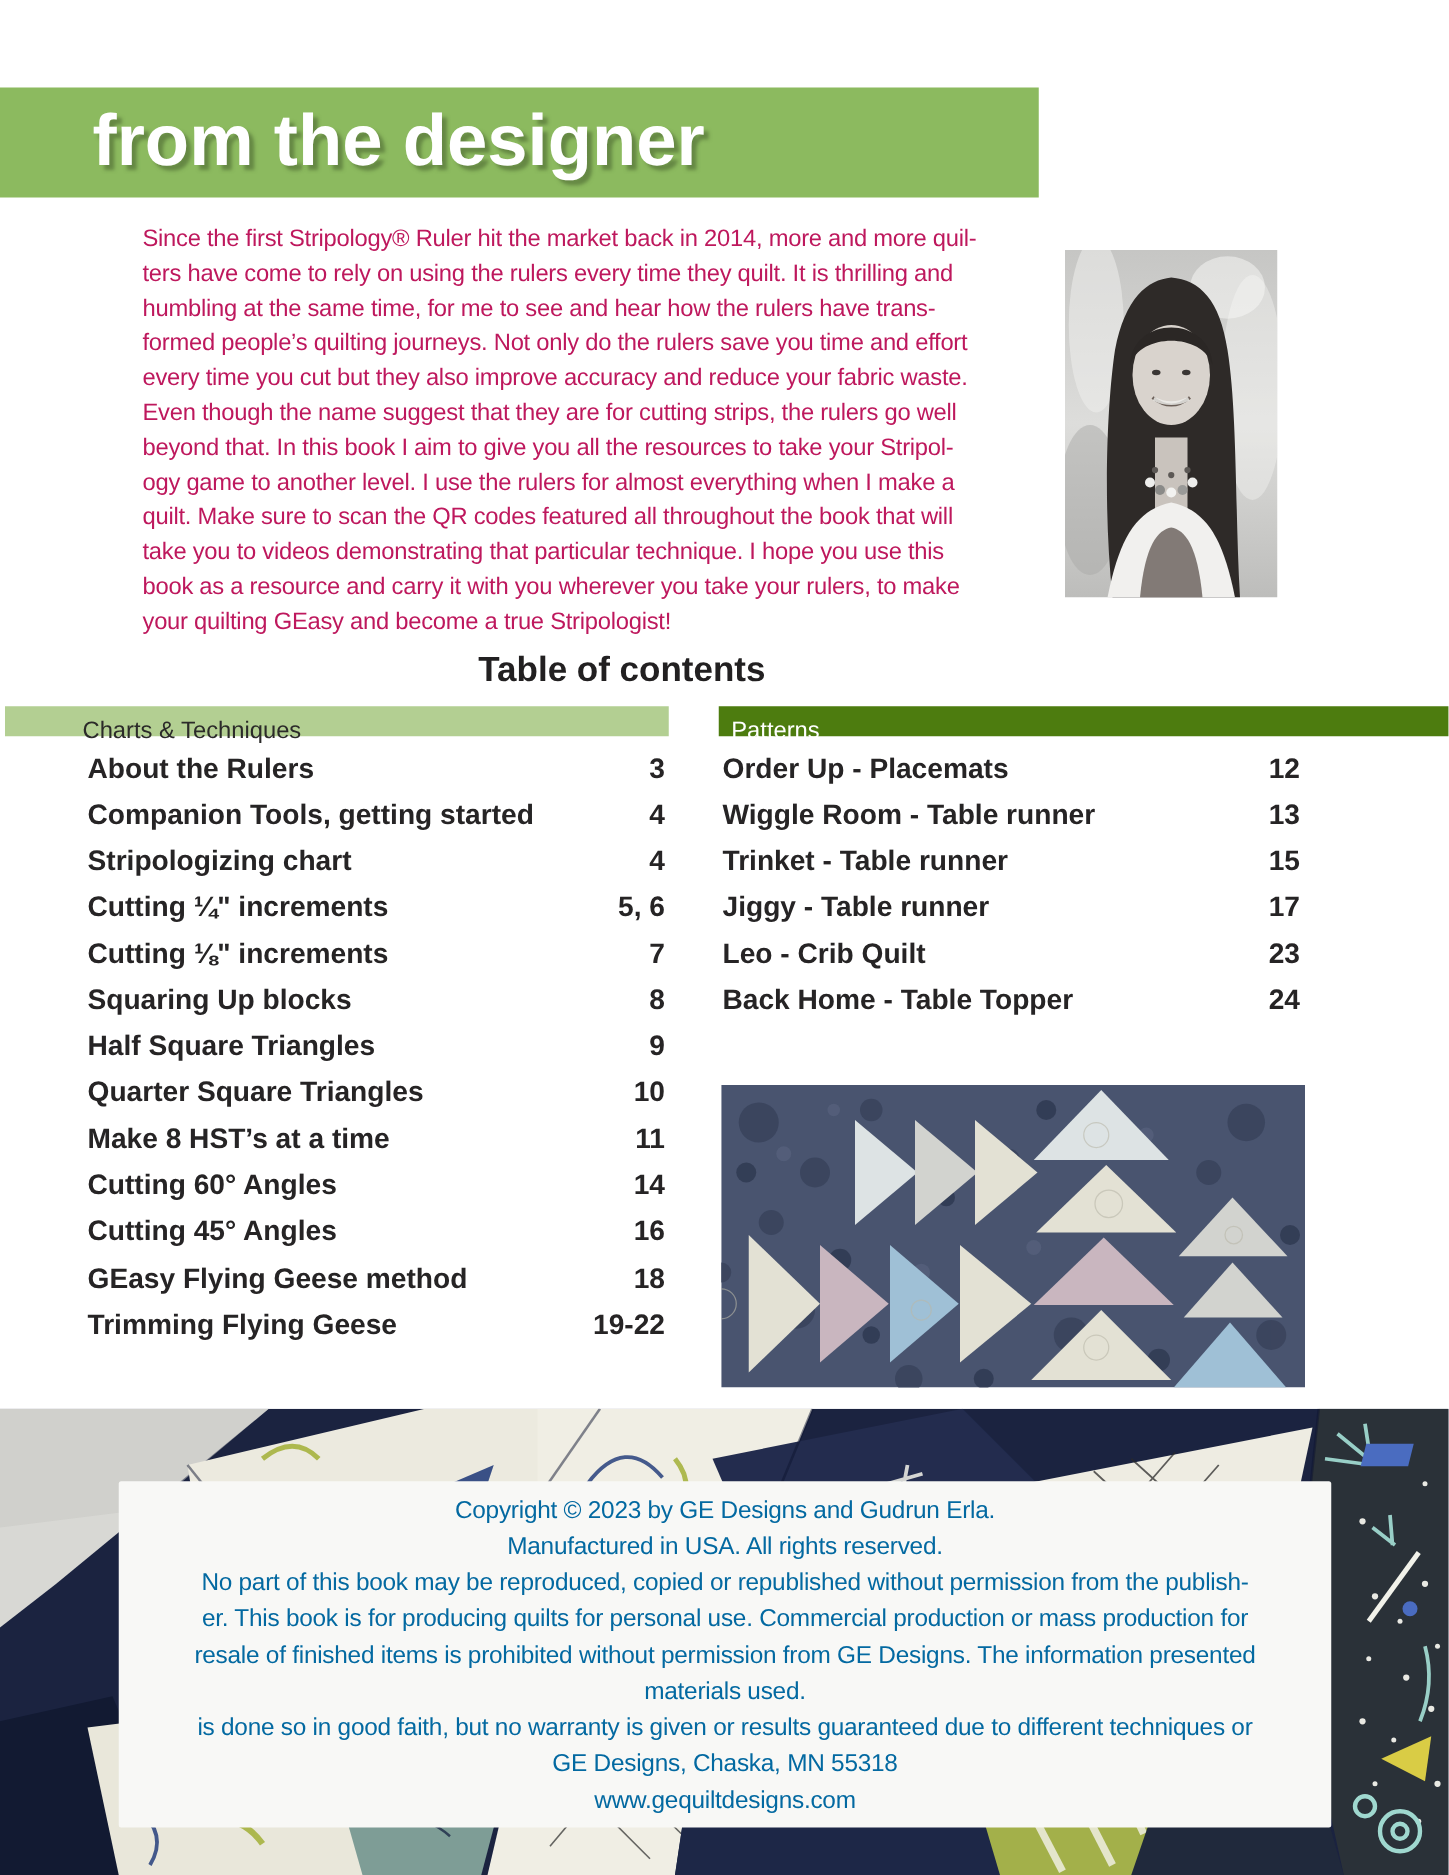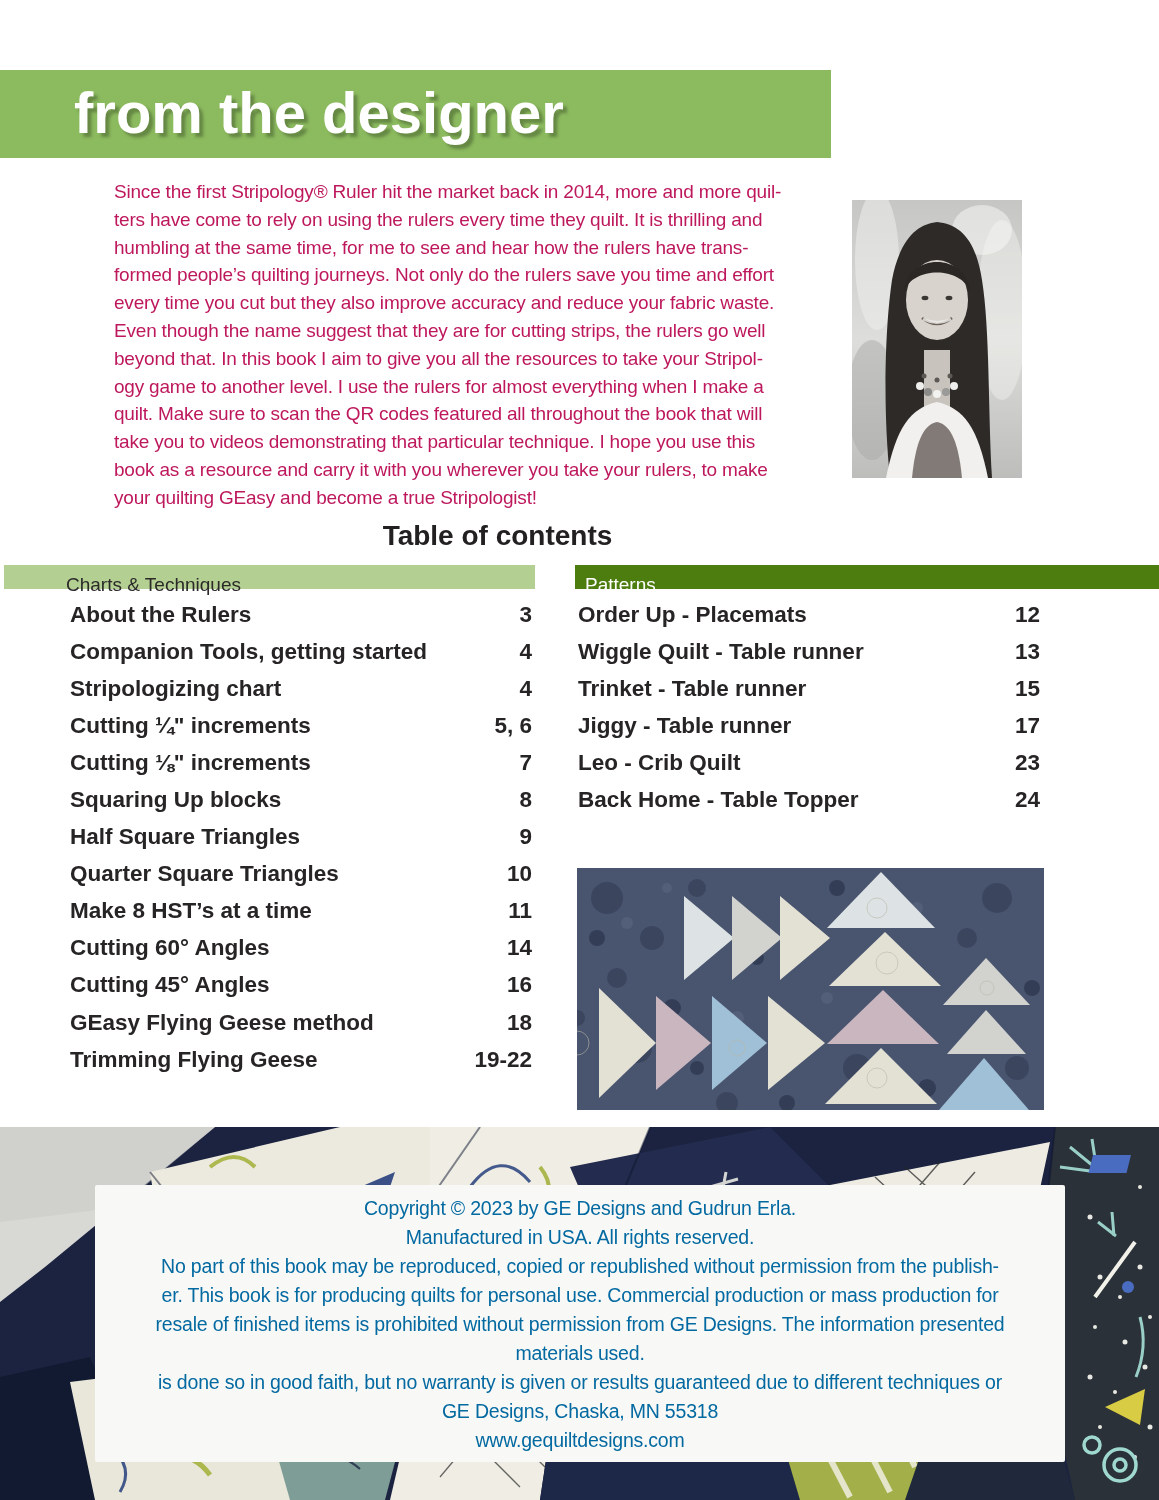--- a/index.html
+++ b/index.html
@@ -193,7 +193,7 @@
         <span class="pg">12</span>
       </div>
     <div class="toc-row">
-        <span class="lbl">Wiggle Quilt - Table runner</span>
+        <span class="lbl">Wiggle Room - Table runner</span>
         <span class="pg">13</span>
       </div>
     <div class="toc-row">

